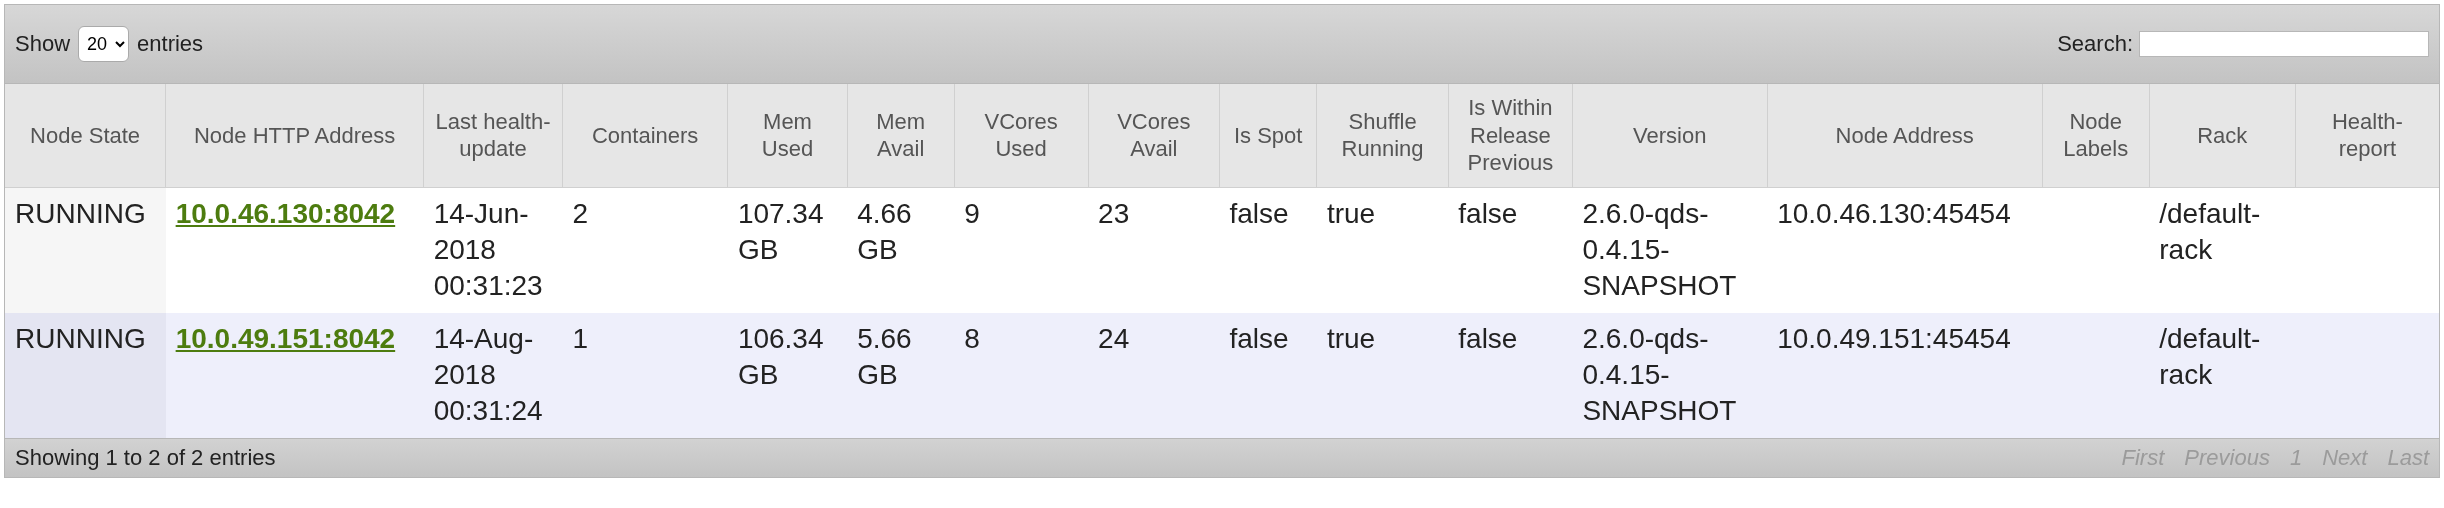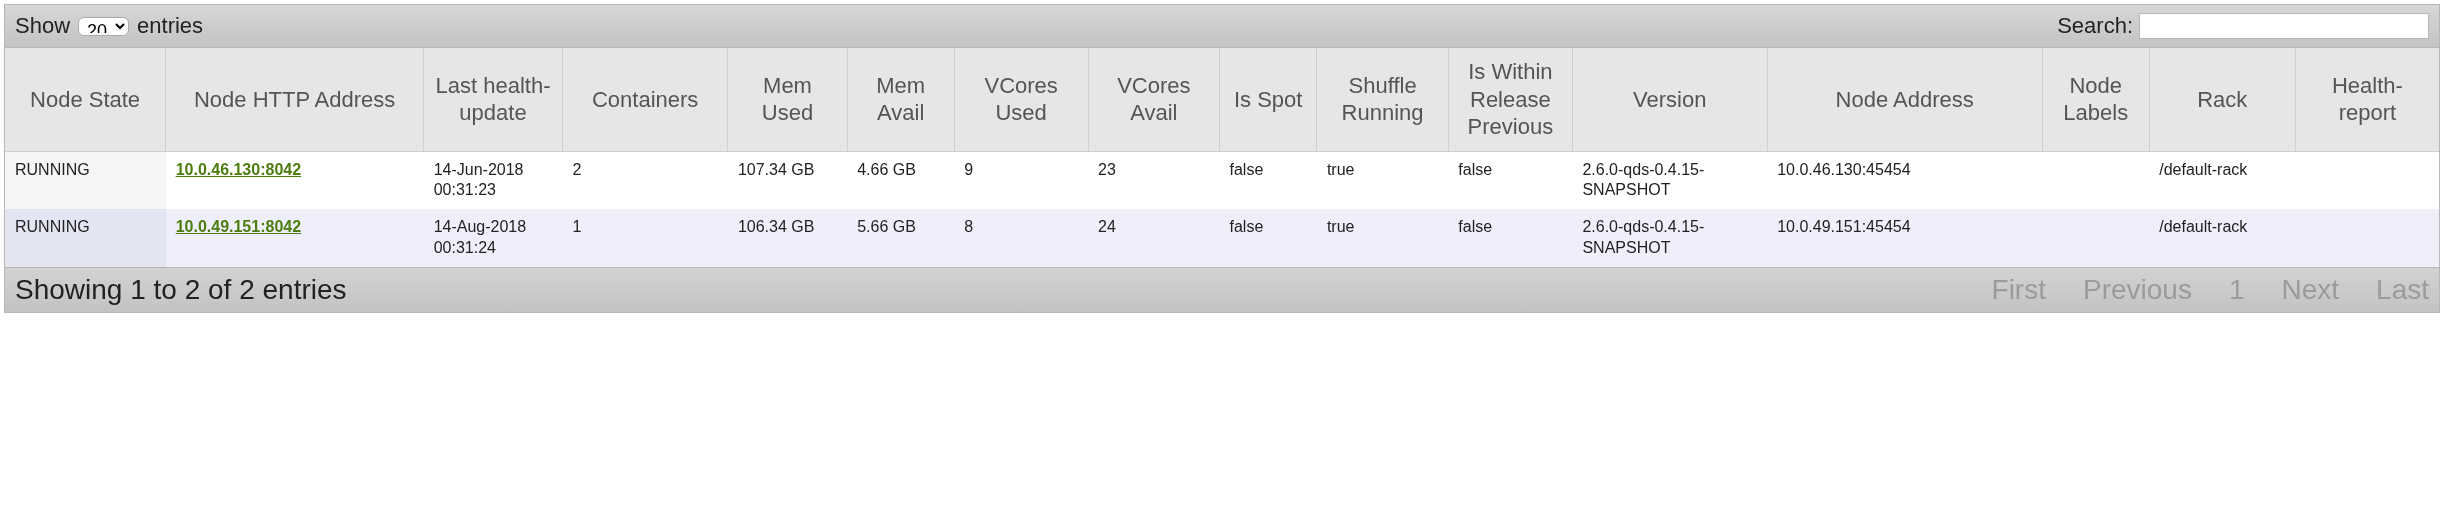--- a/index.html
+++ b/index.html
@@ -18,7 +18,7 @@
     display: flex;
     align-items: center;
     justify-content: space-between;
-    padding: 8px 10px;
+    padding: 21px 10px;
     background: linear-gradient(#d7d7d7, #c3c3c3);
     border-bottom: 1px solid #b7b7b7;
     font-size: 22px;

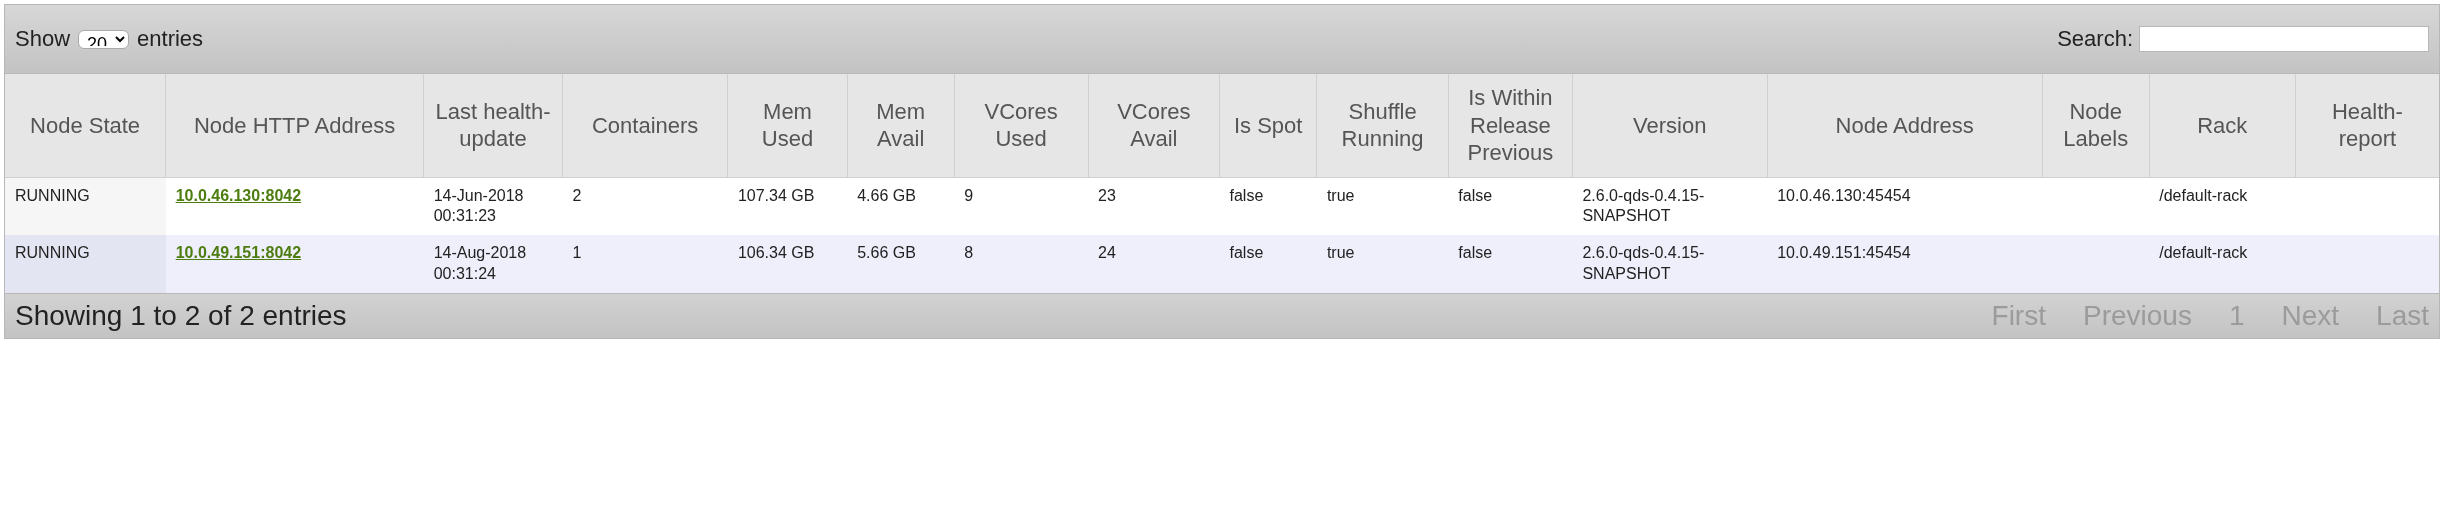--- a/index.html
+++ b/index.html
@@ -31,7 +31,7 @@
     border: 1px solid #aaa;
     border-radius: 6px;
     background: #fff;
-    height: 19px;
+    height: 36px;
   }
   input.search {
     width: 290px;

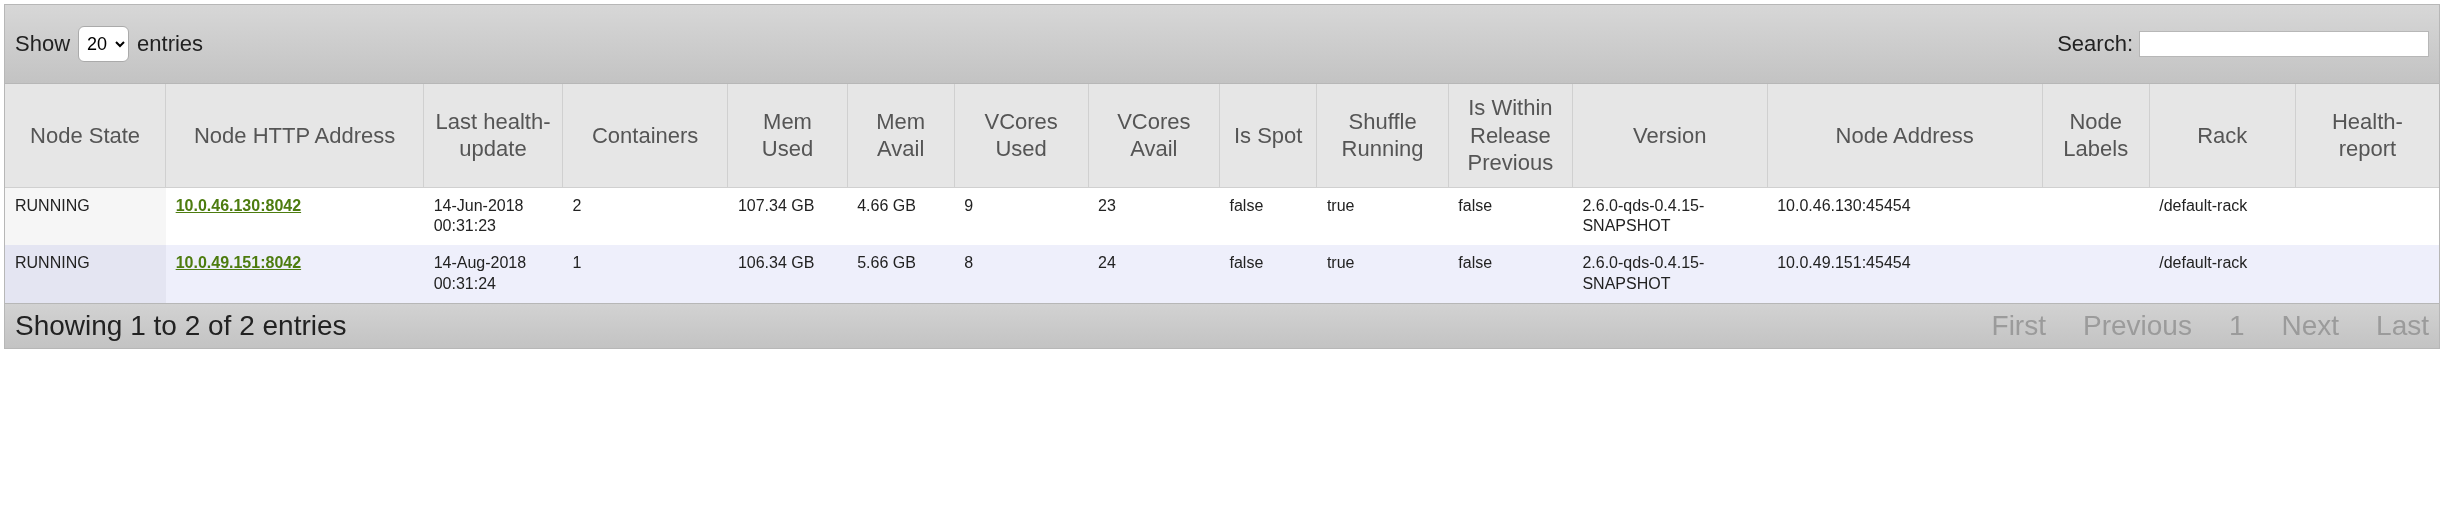--- a/index.html
+++ b/index.html
@@ -62,7 +62,7 @@
   thead th:last-child { border-right: none; }
   tbody td {
     padding: 8px 10px;
-    font-size: 16px;
+    font-size: 28px;
     vertical-align: top;
     word-wrap: break-word;
     line-height: 1.3;

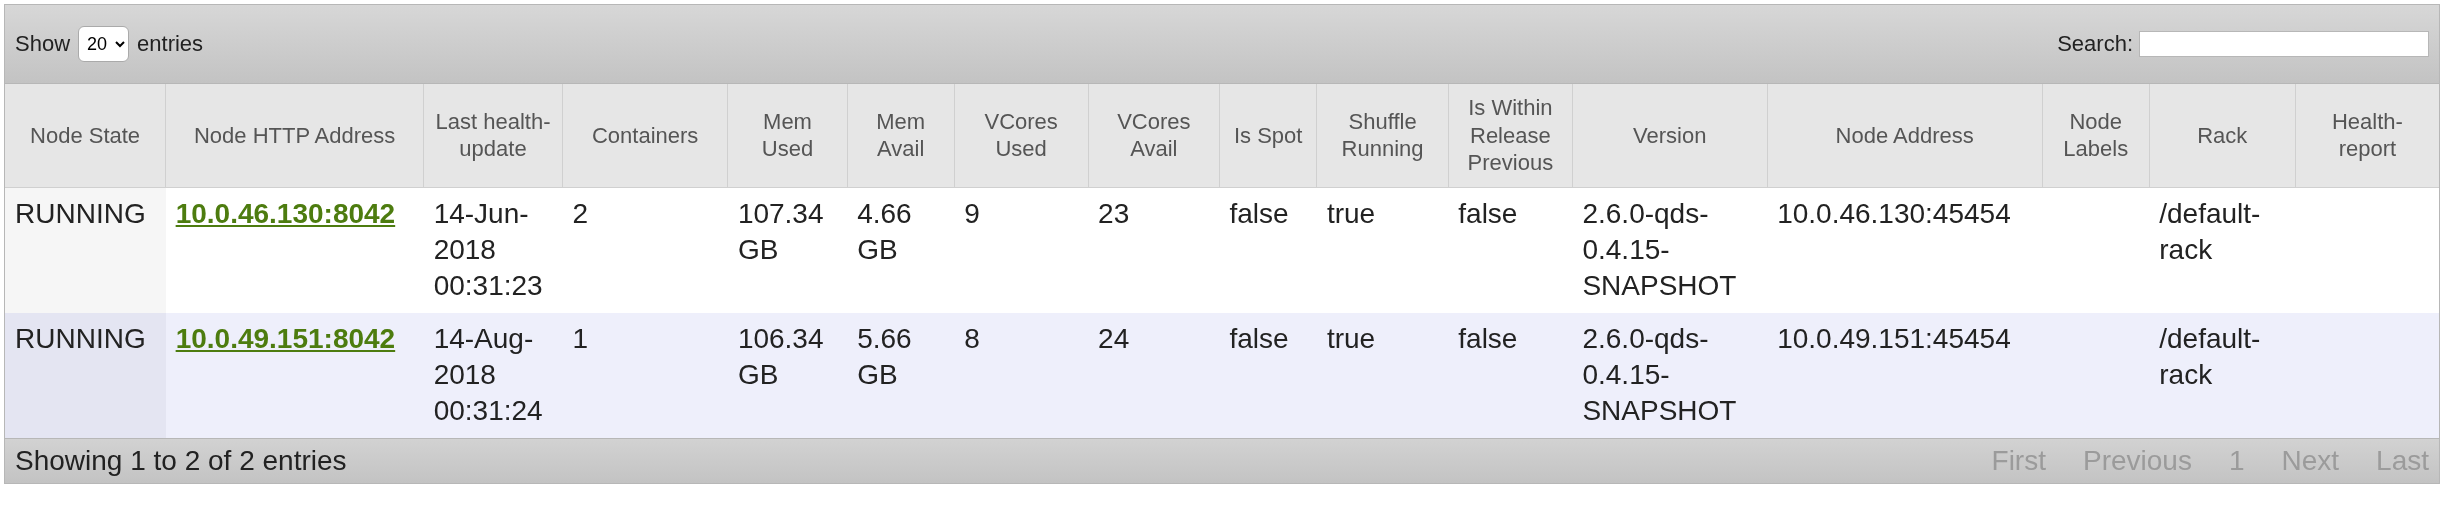--- a/index.html
+++ b/index.html
@@ -83,7 +83,7 @@
     padding: 6px 10px;
     background: linear-gradient(#d2d2d2, #c3c3c3);
     border-top: 1px solid #b7b7b7;
-    font-size: 28px;
+    font-size: 22px;
   }
   .pager { display: flex; gap: 37px; color: #9b9b9b; }
   .pager span { cursor: default; }

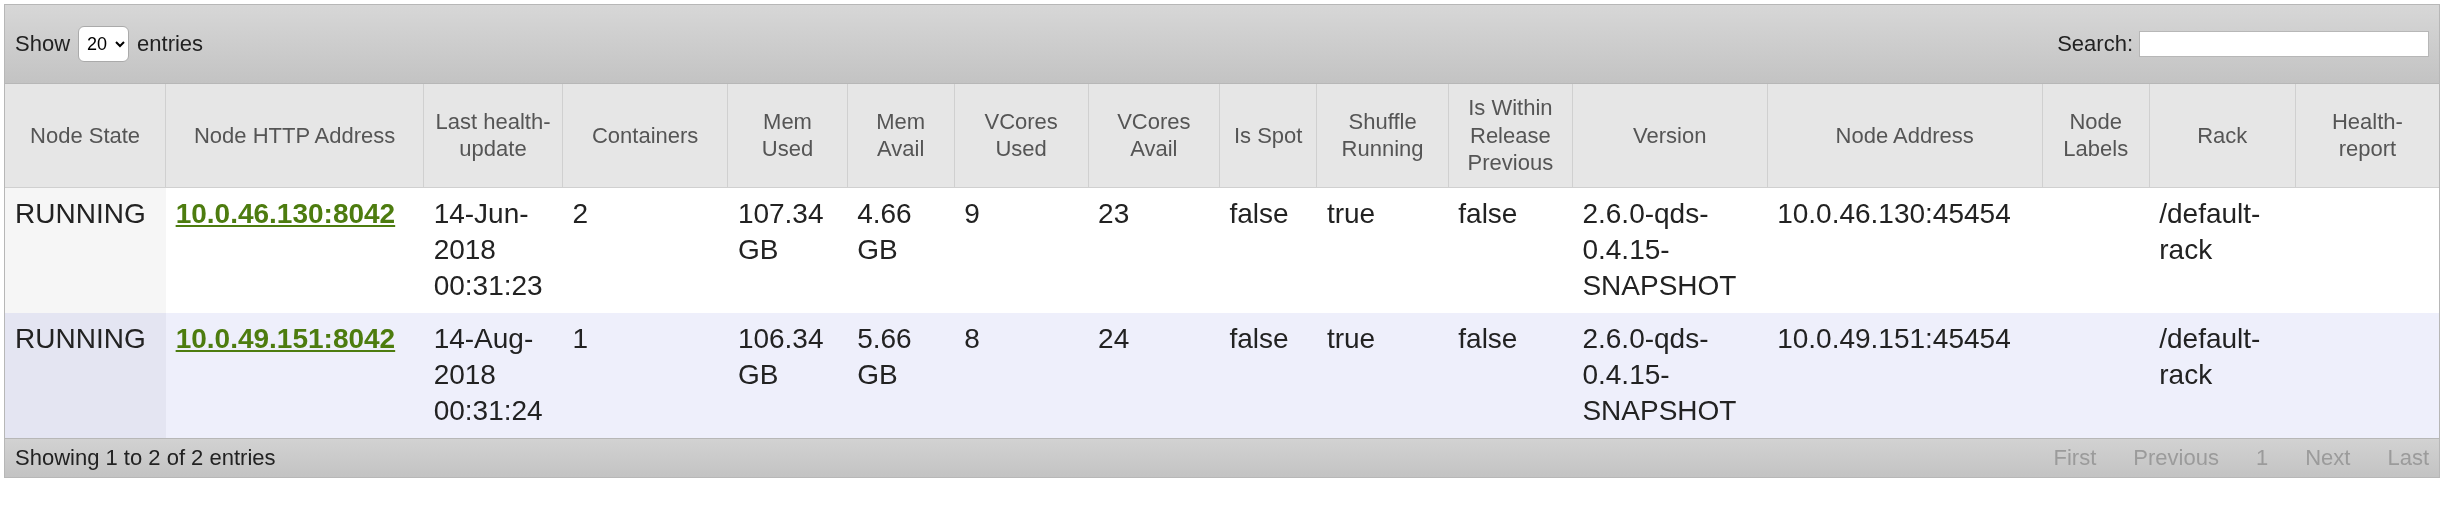--- a/index.html
+++ b/index.html
@@ -85,7 +85,7 @@
     border-top: 1px solid #b7b7b7;
     font-size: 22px;
   }
-  .pager { display: flex; gap: 37px; color: #9b9b9b; }
+  .pager { display: flex; gap: 20px; color: #9b9b9b; font-style: italic; }
   .pager span { cursor: default; }
   
   col.c0  { width: 6.6%; }

